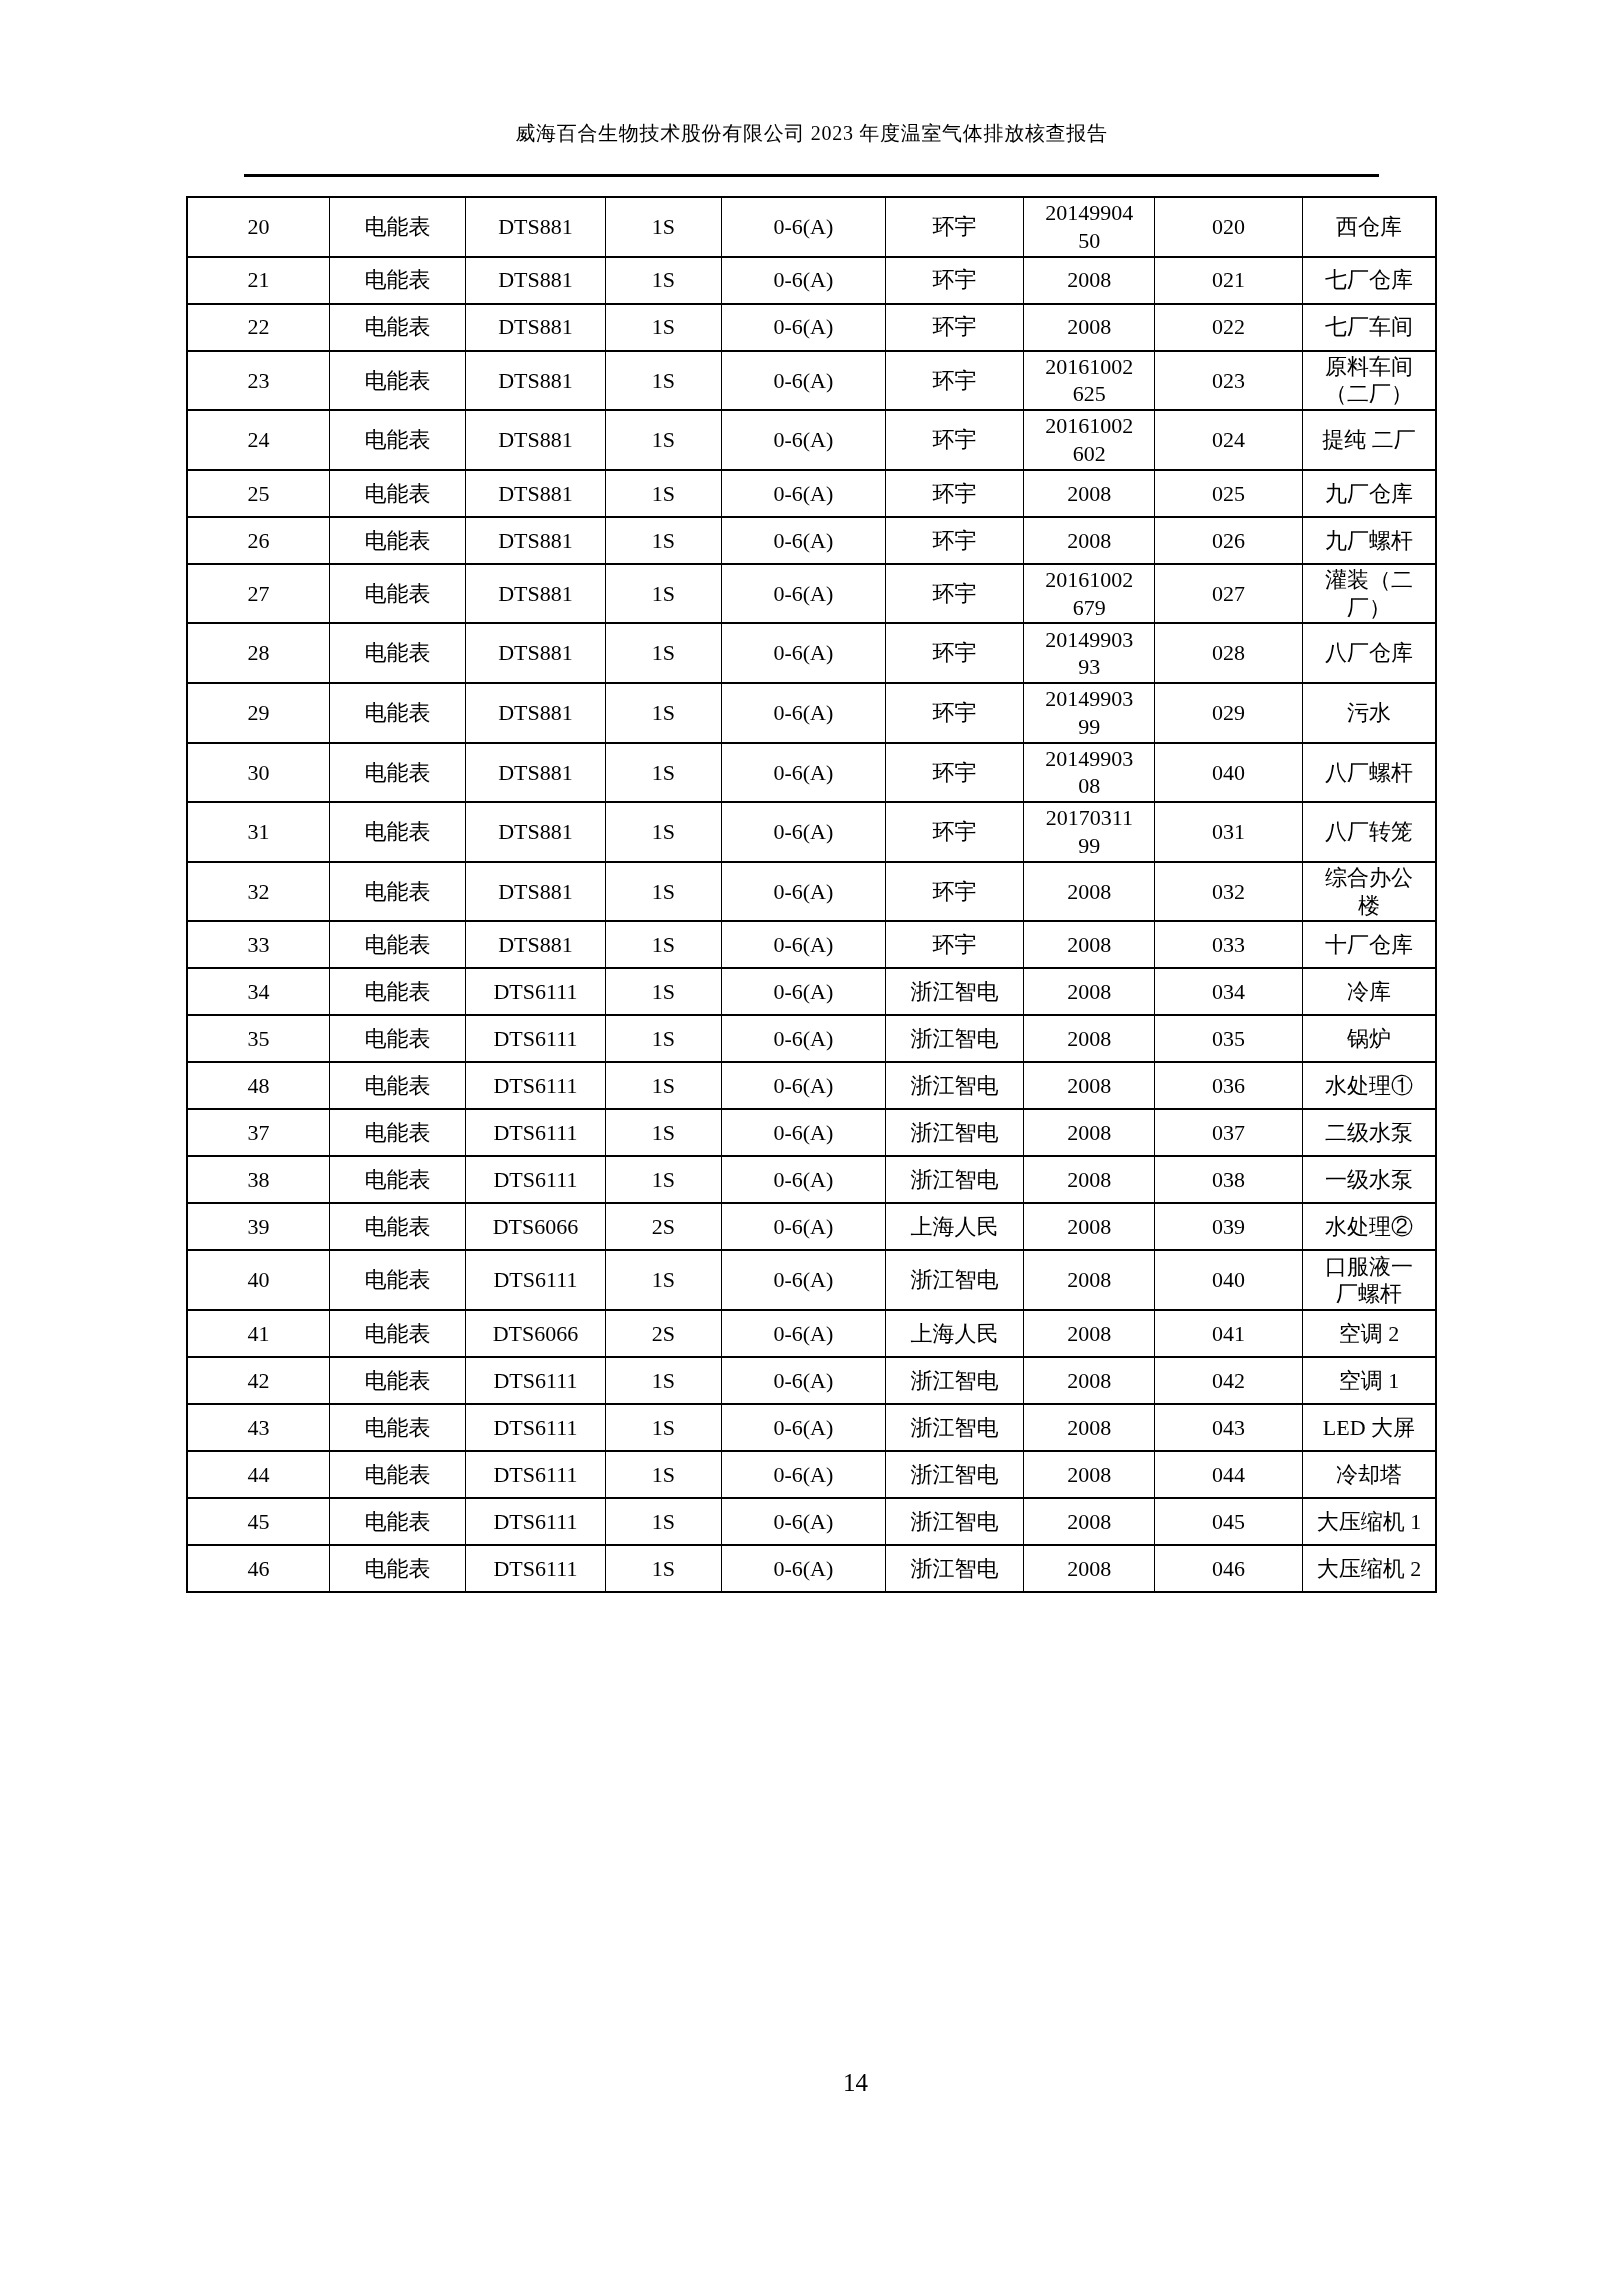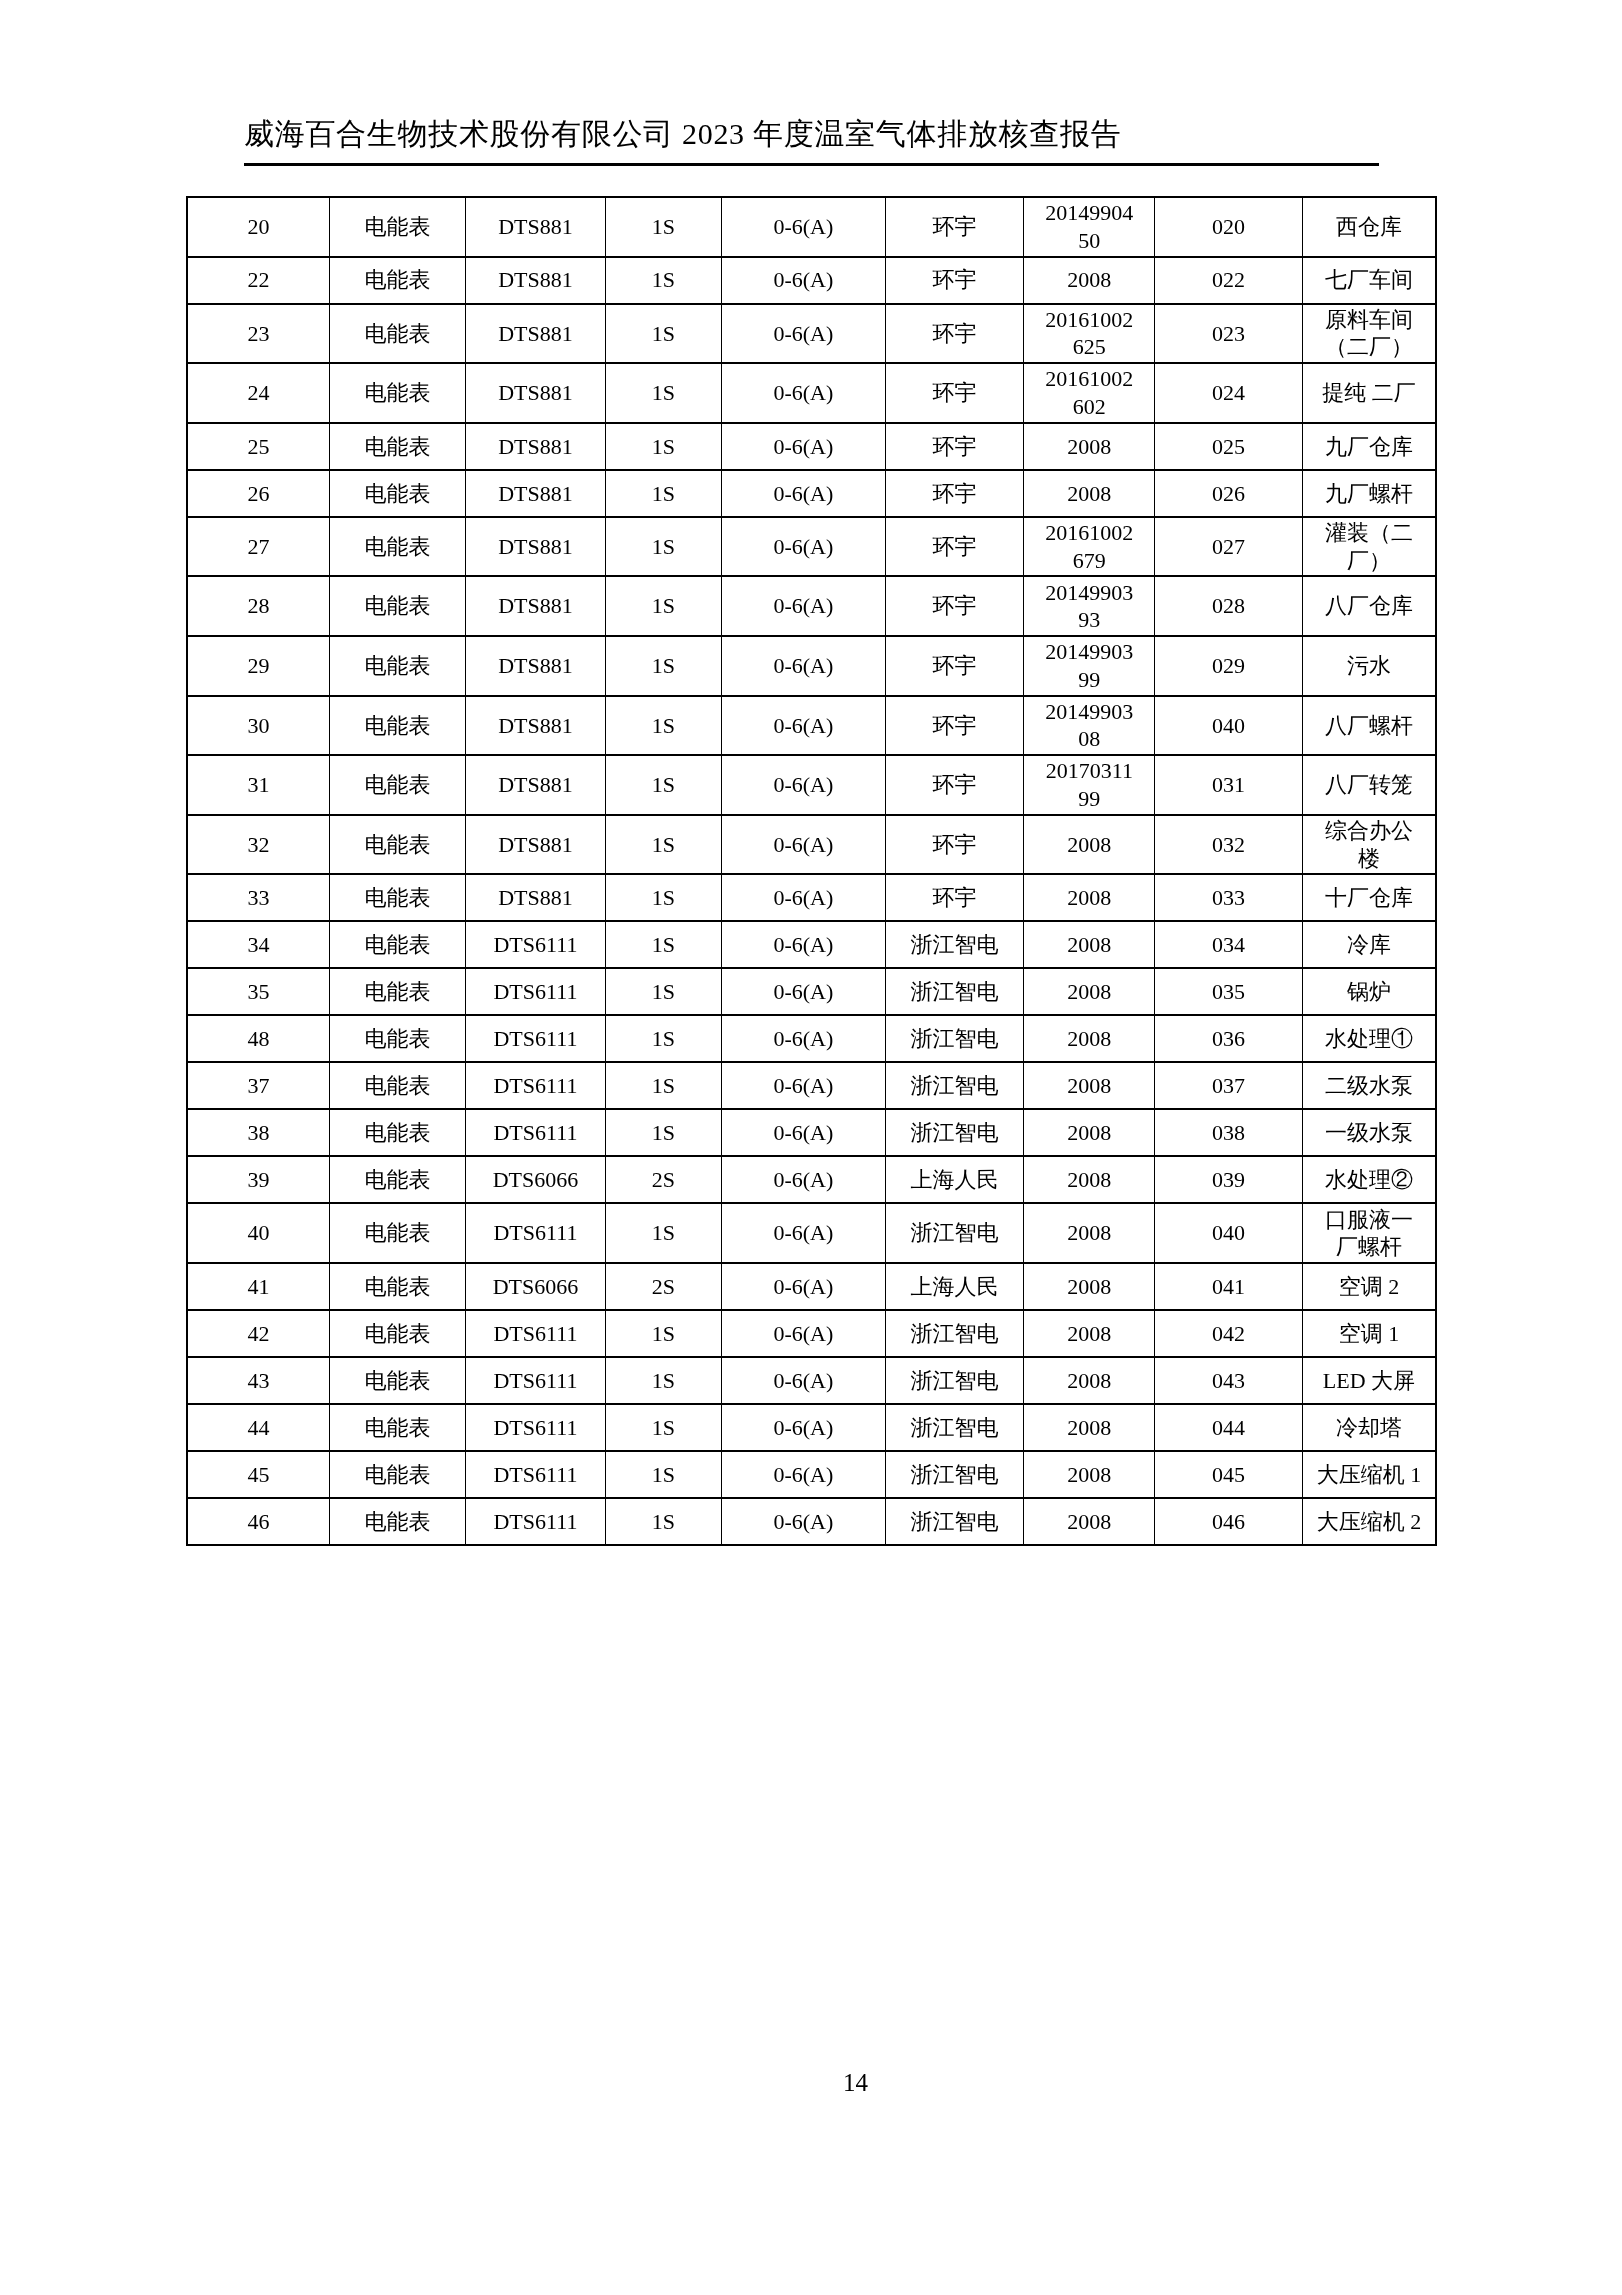--- a/index.html
+++ b/index.html
@@ -17,12 +17,12 @@
     left: 244px;
     top: 120px;
     width: 1135px;
-    font-size: 30px;
+    font-size: 20px;
     line-height: 27.5px;
     letter-spacing: 0.7px;
     border-bottom: 3.3px solid #000000;
-    padding-bottom: 15px;
-    text-align: left;
+    padding-bottom: 26px;
+    text-align: center;
     white-space: nowrap;
   }
   table.meter-table {

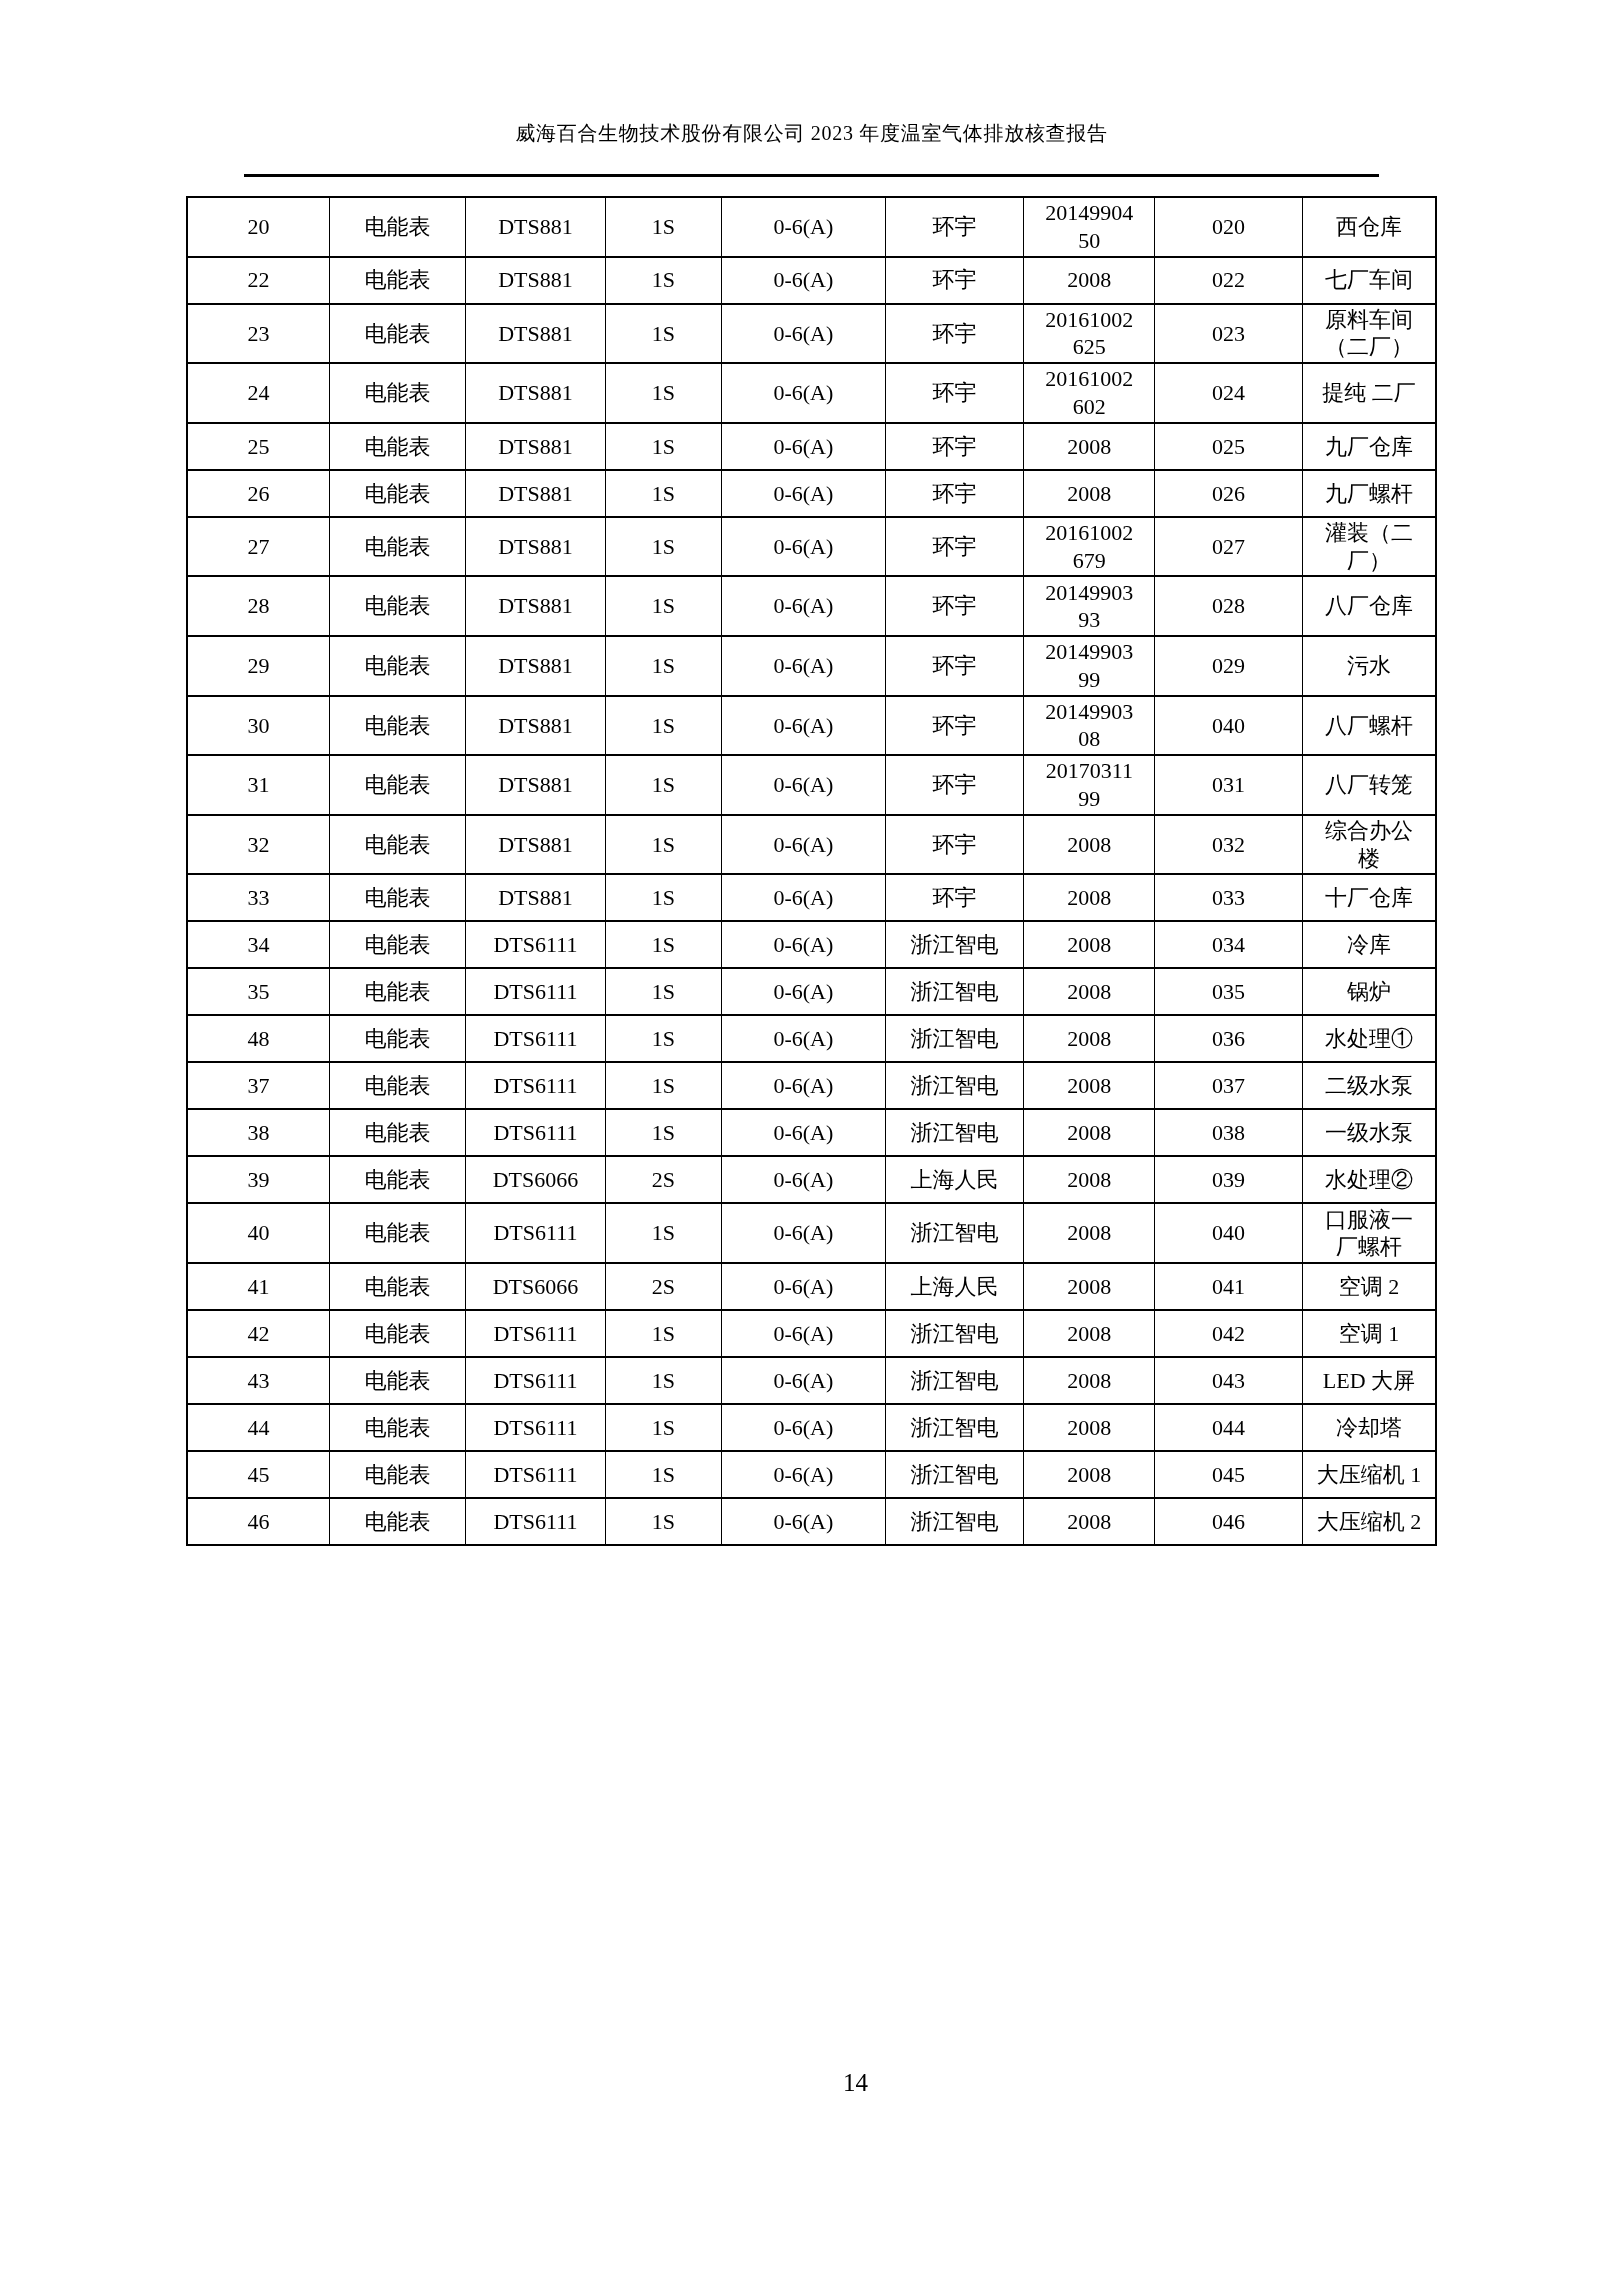--- a/index.html
+++ b/index.html
@@ -90,6 +90,17 @@
           <td>西仓库</td>
         </tr>
         <tr>
+          <td>21</td>
+          <td>电能表</td>
+          <td>DTS881</td>
+          <td>1S</td>
+          <td>0-6(A)</td>
+          <td>环宇</td>
+          <td>2008</td>
+          <td>021</td>
+          <td>七厂仓库</td>
+        </tr>
+        <tr>
           <td>22</td>
           <td>电能表</td>
           <td>DTS881</td>

